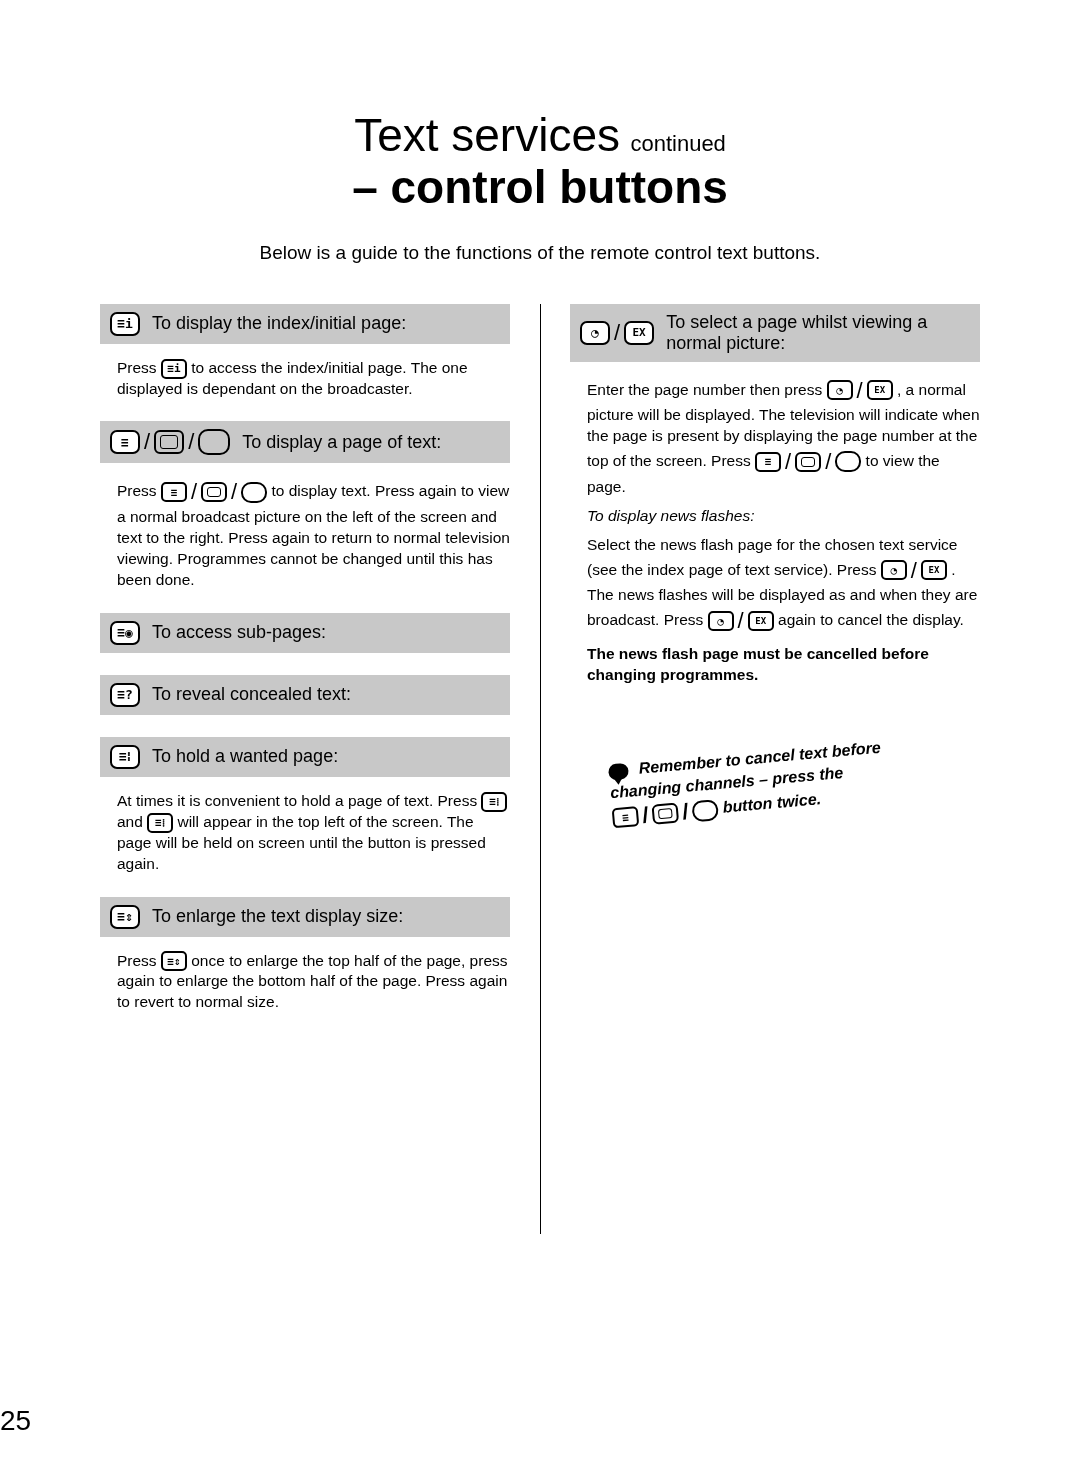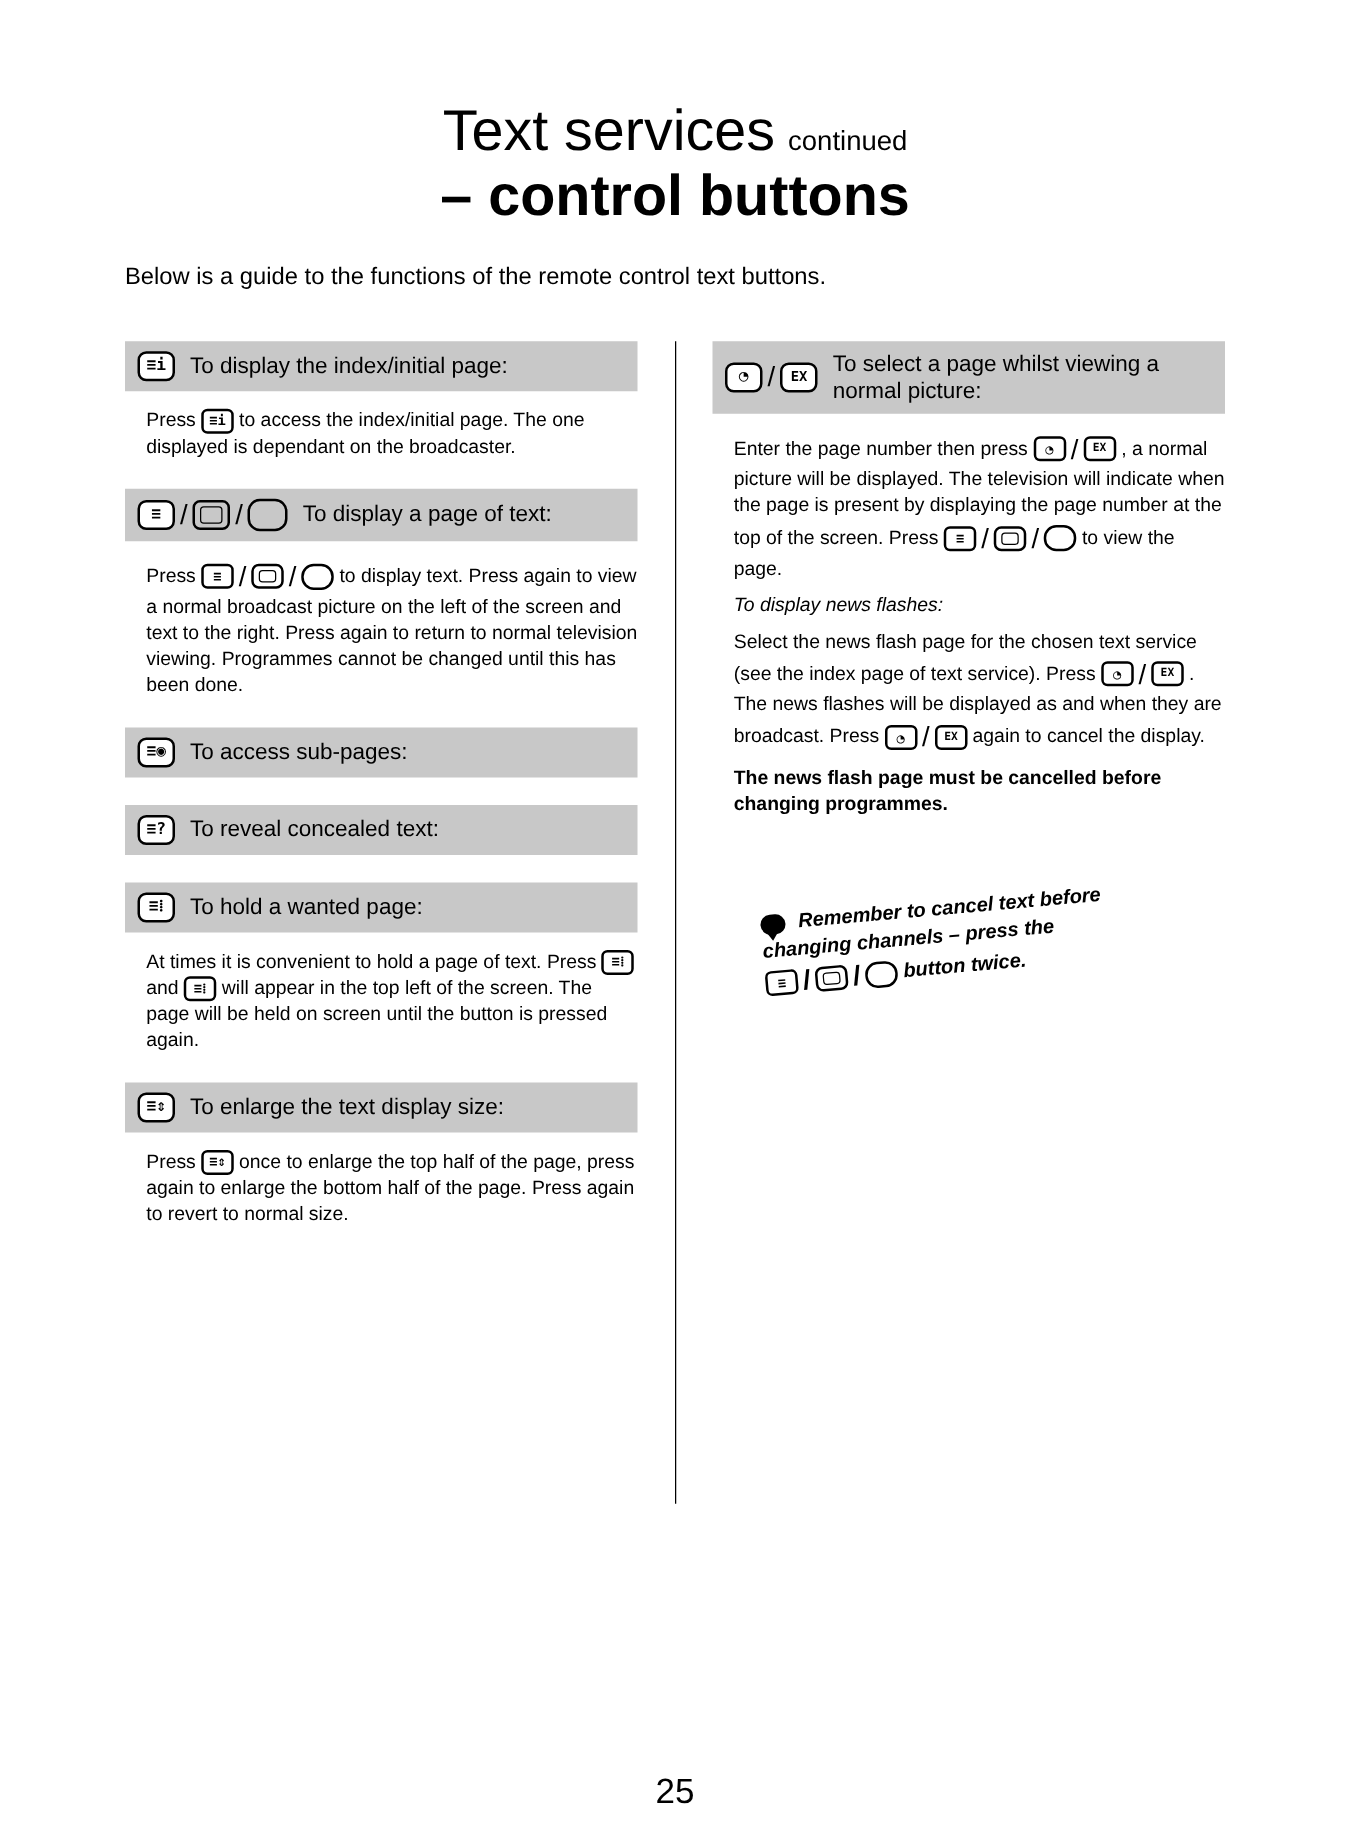--- a/index.html
+++ b/index.html
@@ -13,7 +13,7 @@
     position: relative;
   }
   .page {
-    padding: 80px 100px 0 100px;
+    padding: 111px 100px 0 100px;
     box-sizing: border-box;
     position:relative;
   }

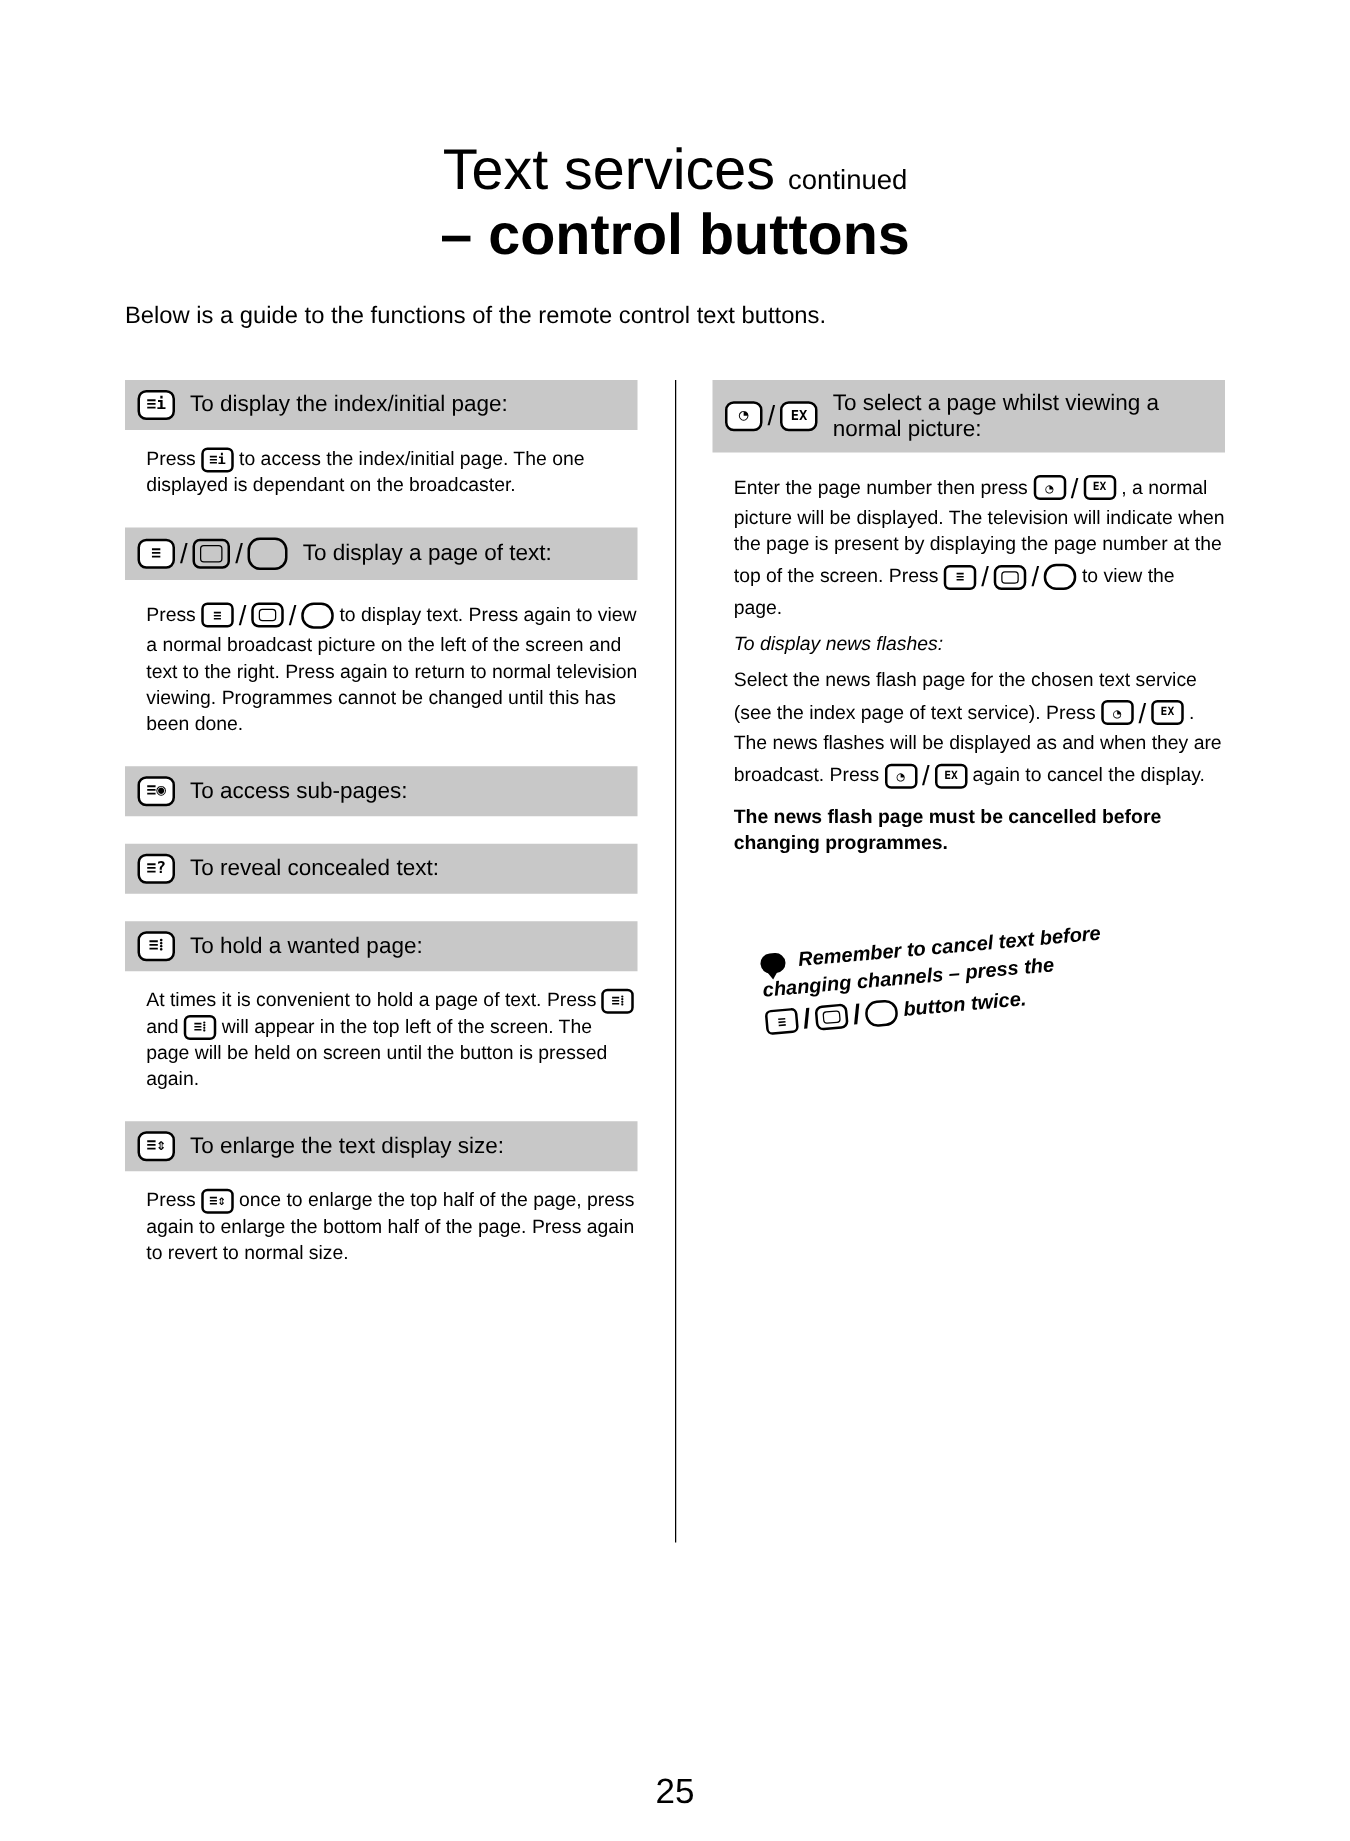--- a/index.html
+++ b/index.html
@@ -41,6 +41,7 @@
   .intro {
     font-size: 19px;
     margin-bottom: 40px;
+    text-align: center;
   }
   .columns {
     display: flex;

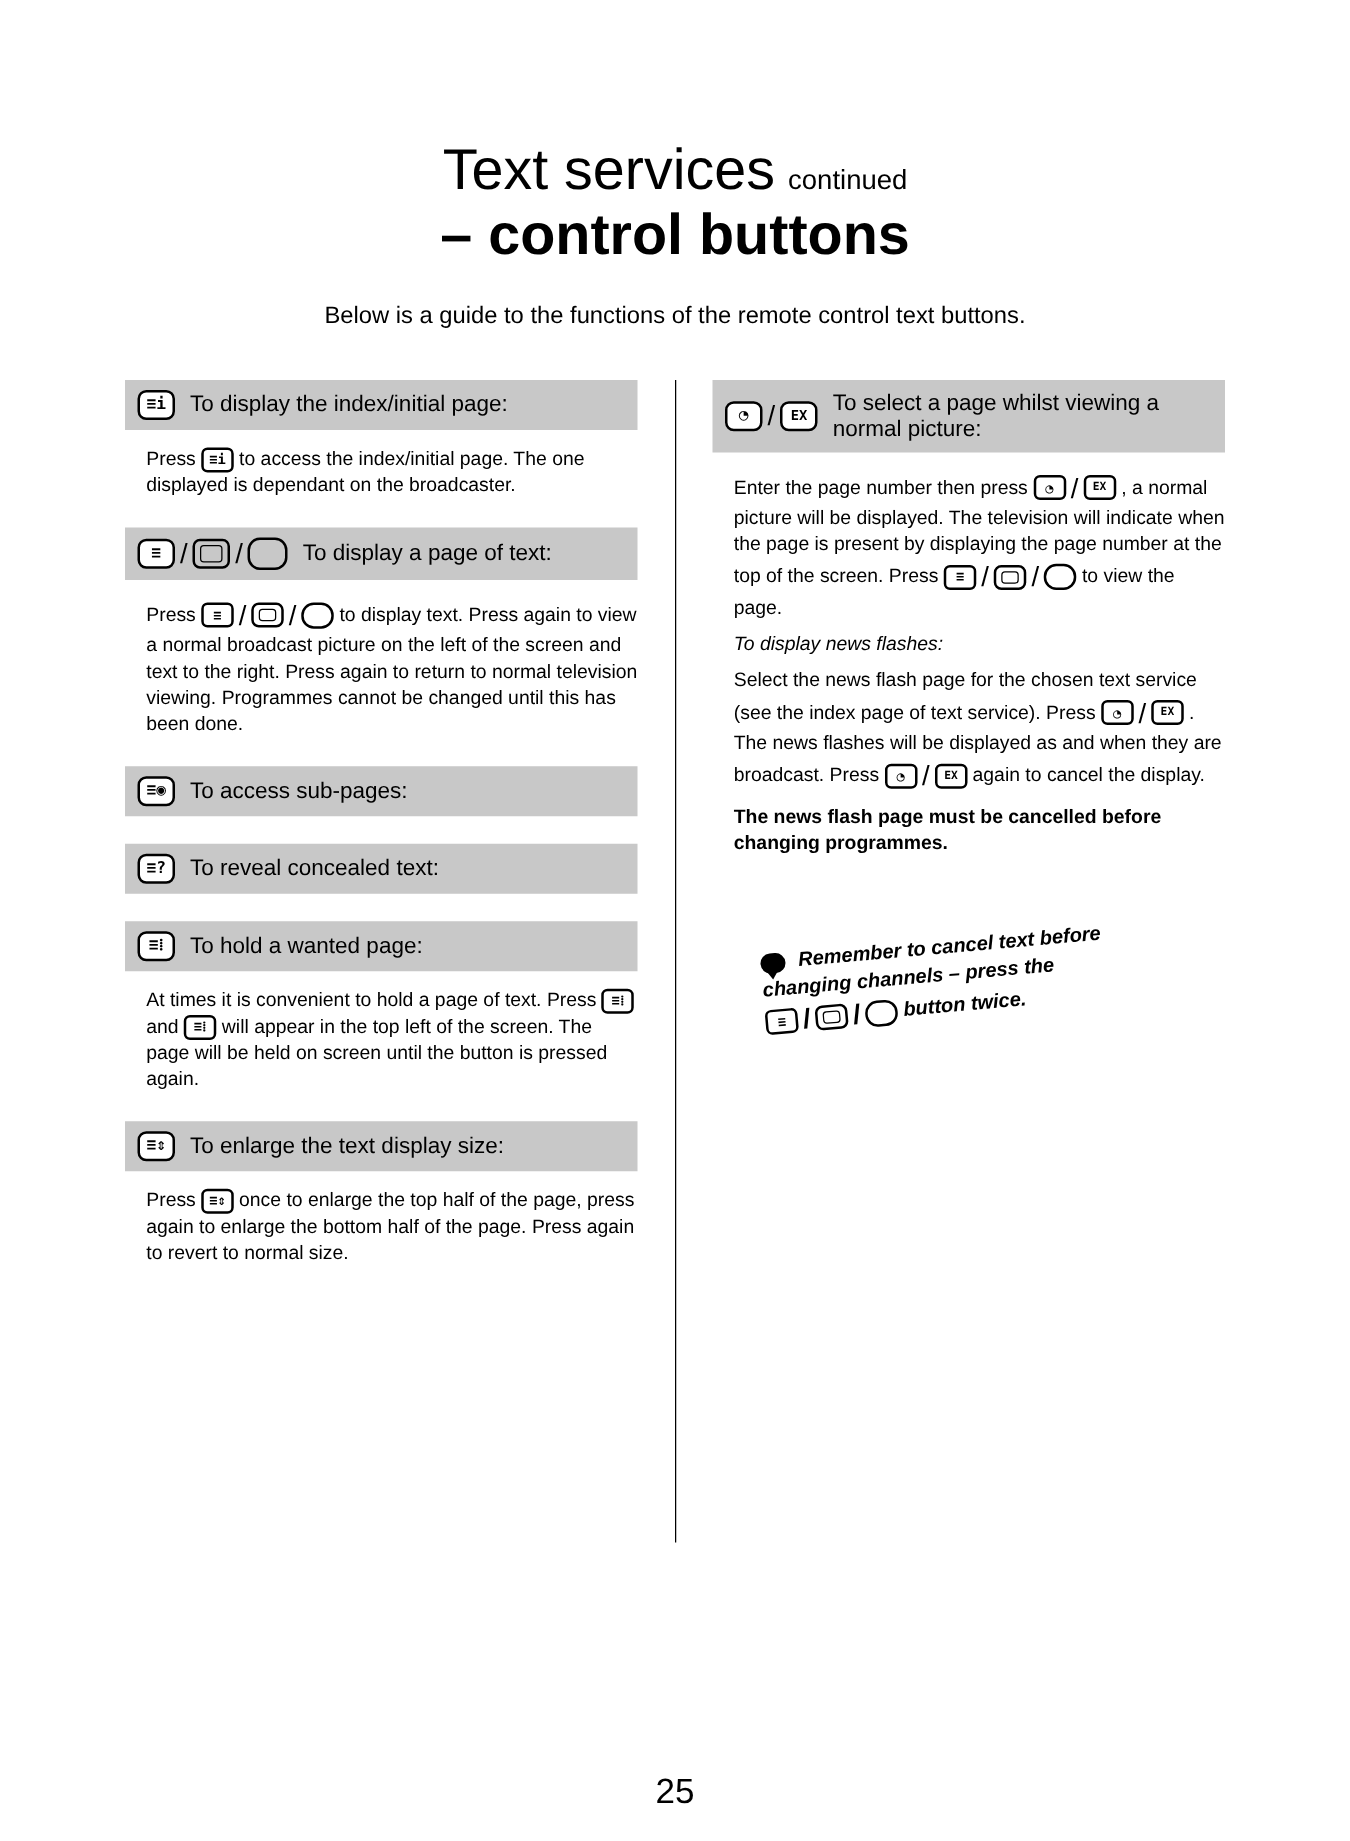--- a/index.html
+++ b/index.html
@@ -147,9 +147,9 @@
   }
   .page-number {
     position:absolute;
-    bottom:24px;
+    bottom:36px;
     width:100%;
-    text-align:center;
+    text-align:left;
     font-size:28px;
     left:0;
   }

